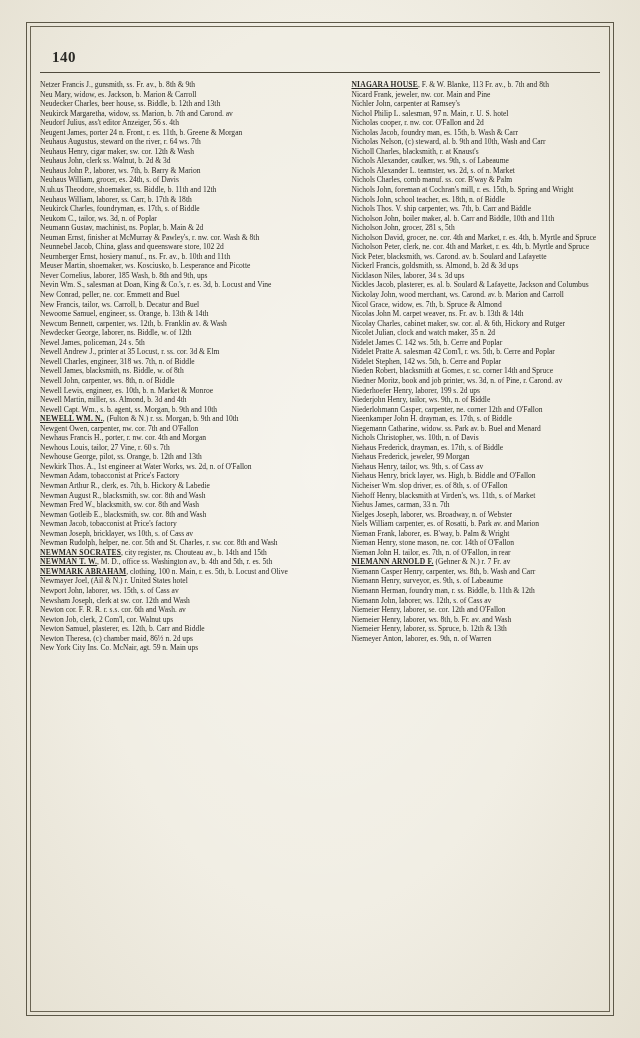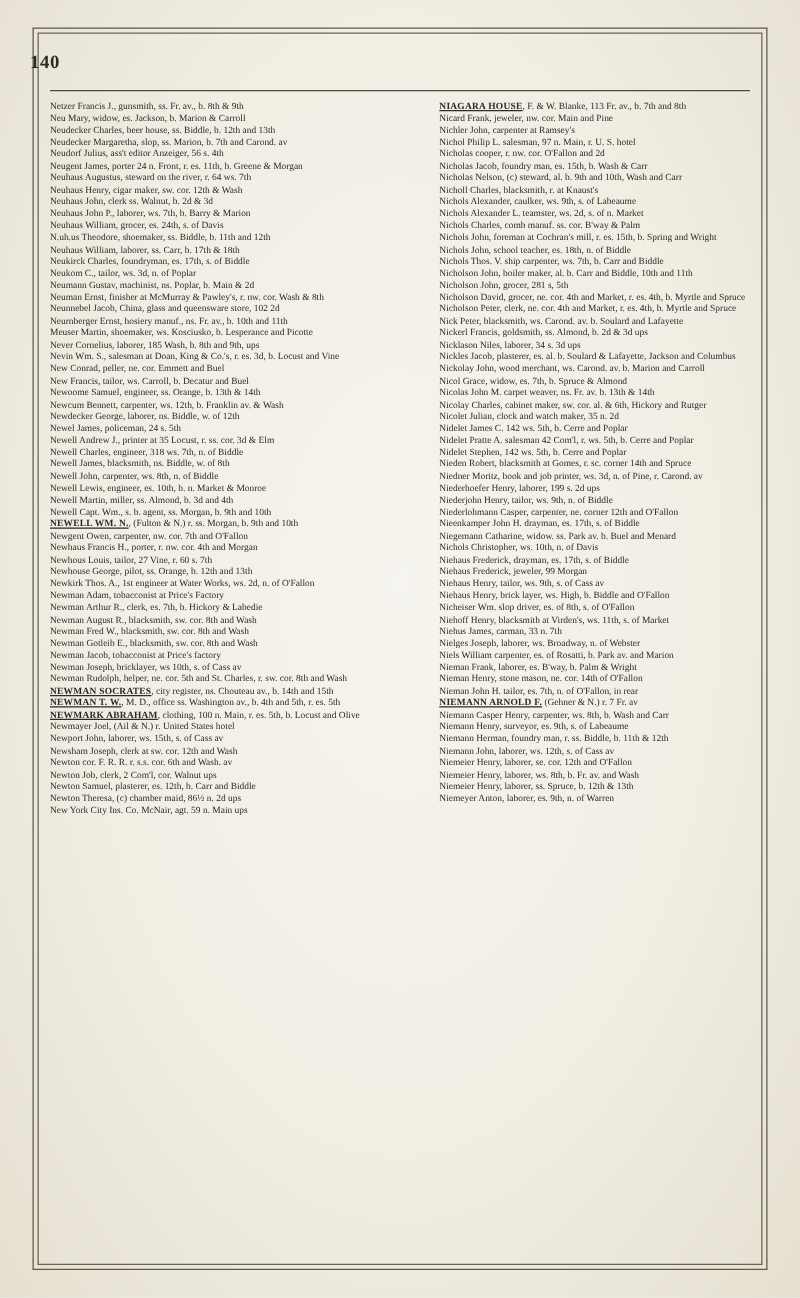--- a/index.html
+++ b/index.html
@@ -45,12 +45,12 @@
   }
   .header {
     position: absolute;
-    left: 24px;
+    left: 52px;
     top: 42px;
     width: 560px;
     height: 24px;
     display: flex;
-    align-items: flex-start;
+    align-items: flex-end;
   }
   .folio {
     font-size: 15px;

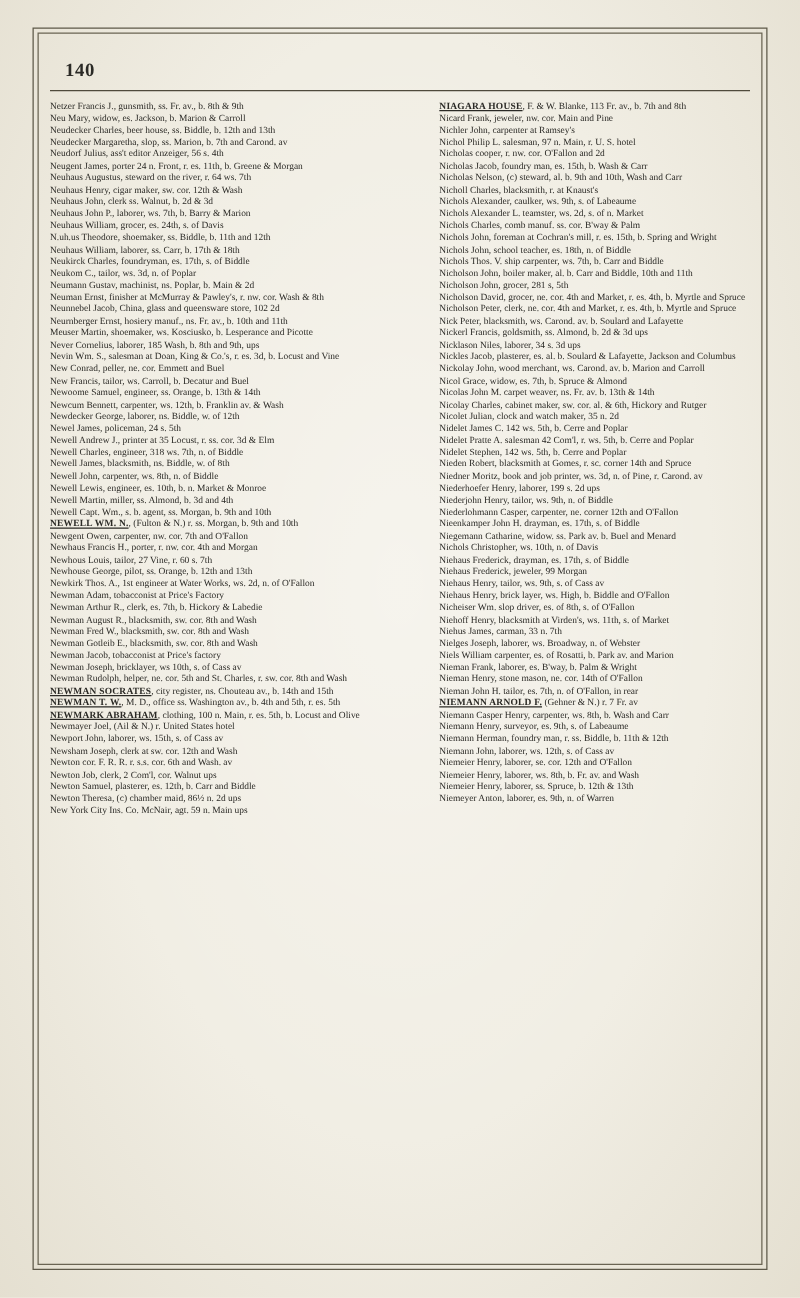--- a/index.html
+++ b/index.html
@@ -131,7 +131,7 @@
         <p class="entry">Netzer Francis J., gunsmith, ss. Fr. av., b. 8th &amp; 9th</p>
         <p class="entry">Neu Mary, widow, es. Jackson, b. Marion &amp; Carroll</p>
         <p class="entry">Neudecker Charles, beer house, ss. Biddle, b. 12th and 13th</p>
-        <p class="entry">Neudecker Margaretha, slop, ss. Marion, b. 7th and Carond. av</p>
+        <p class="entry">Neukirck Margaretha, widow, ss. Marion, b. 7th and Carond. av</p>
         <p class="entry">Neudorf Julius, ass't editor Anzeiger, 56 s. 4th</p>
         <p class="entry">Neugent James, porter 24 n. Front, r. es. 11th, b. Greene &amp; Morgan</p>
         <p class="entry">Neuhaus Augustus, steward on the river, r. 64 ws. 7th</p>

